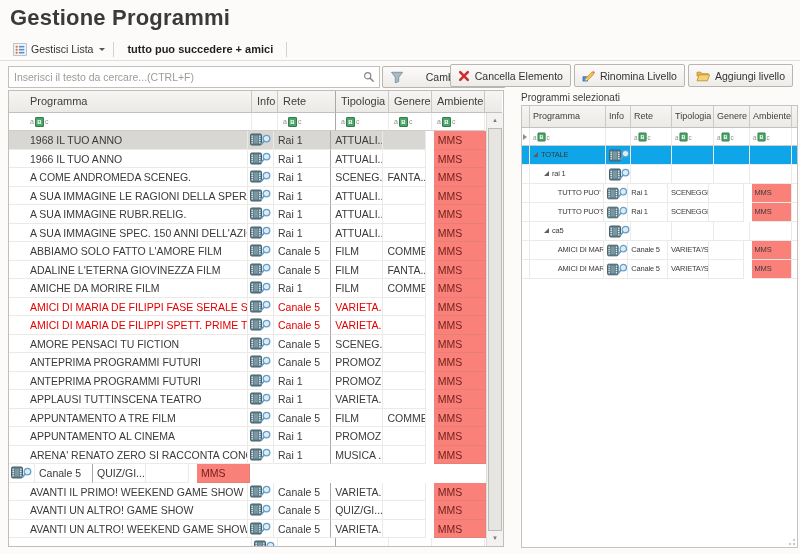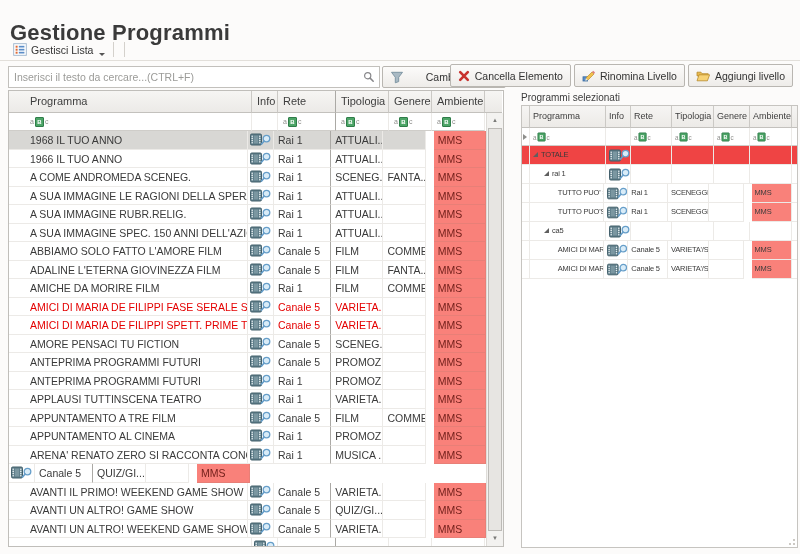--- a/index.html
+++ b/index.html
@@ -10,7 +10,7 @@
     -webkit-font-smoothing:antialiased;
   }
   
-  .title{position:absolute;left:10px;top:20px;font-size:22px;font-weight:600;color:#3a3a3a;letter-spacing:.2px;}
+  .title{position:absolute;left:10px;top:5px;font-size:22px;font-weight:600;color:#3a3a3a;letter-spacing:.2px;}
   
   .toolbar{position:absolute;left:0;top:38px;width:800px;height:23px;border-bottom:1px solid #e2dfda;
     display:flex;align-items:center;padding-left:13px;box-sizing:border-box;gap:6px;}

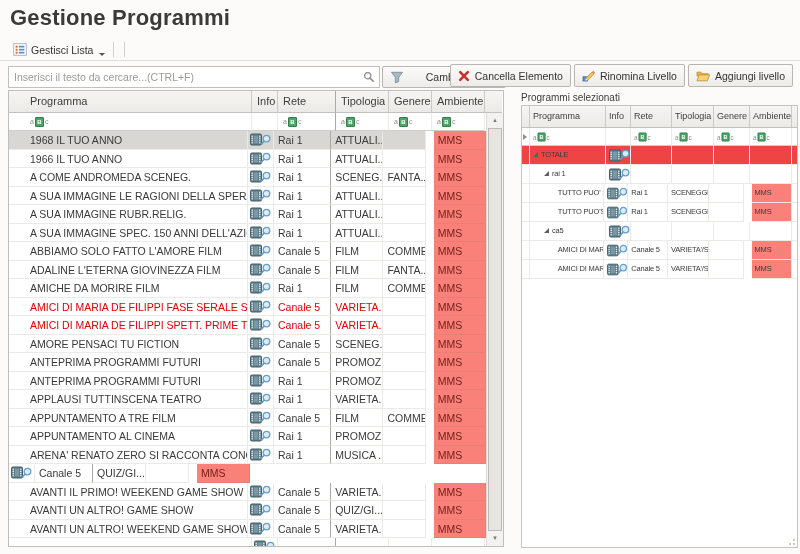--- a/index.html
+++ b/index.html
@@ -14,7 +14,7 @@
   
   .toolbar{position:absolute;left:0;top:38px;width:800px;height:23px;border-bottom:1px solid #e2dfda;
     display:flex;align-items:center;padding-left:13px;box-sizing:border-box;gap:6px;}
-  .tbtn{display:flex;align-items:flex-end;gap:4px;font-size:10.5px;color:#333;cursor:default;}
+  .tbtn{display:flex;align-items:center;gap:4px;font-size:10.5px;color:#333;cursor:default;}
   .caret{width:0;height:0;border-top:3px solid #555;border-left:3px solid transparent;border-right:3px solid transparent;margin-left:2px;}
   .tactive{font-weight:700;font-size:11px;color:#1f1f1f;padding:0 5px;}
   .tsep{width:1px;height:15px;background:#d4d1cc;margin:0 2px;}

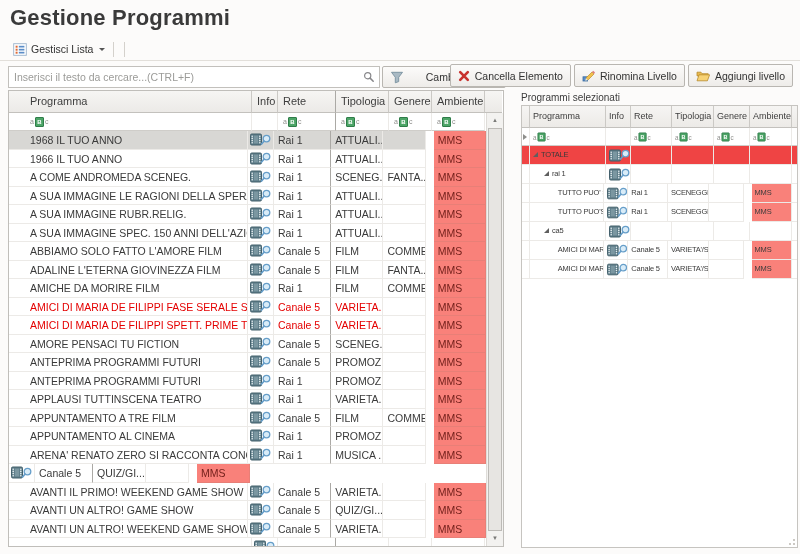--- a/index.html
+++ b/index.html
@@ -114,6 +114,7 @@
     <span class="caret"></span>
   </div>
   <span class="tsep"></span>
+  <span class="tactive">tutto puo succedere + amici</span>
   <span class="tsep"></span>
 </div>
 

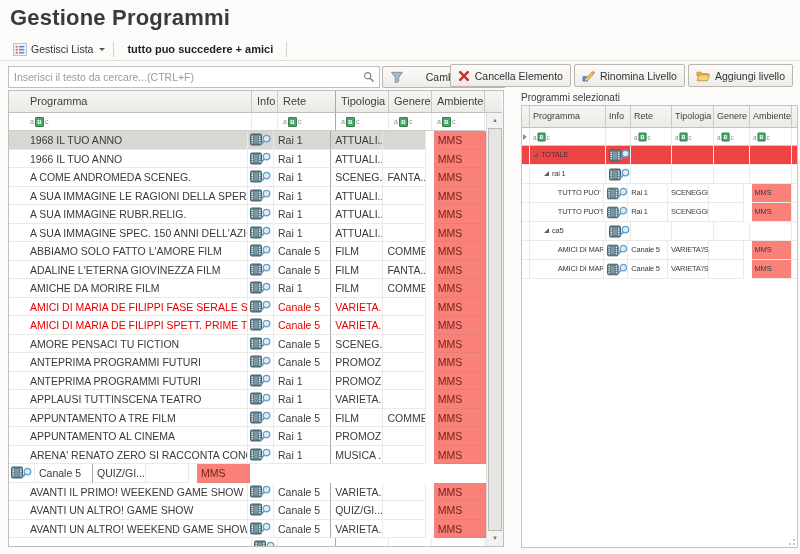--- a/index.html
+++ b/index.html
@@ -80,7 +80,7 @@
   .r5{width:36px;}
   .r6{width:42px;}
   .r7{width:5px;border-right:0;padding:0;}
-  .rg-row.sel > .rg-cell:not(.mms){background:#ef4444;}
+  .rg-row.sel > .rg-cell:not(.mms){background:#0ea5e9;}
   .rg-cell.mms{font-size:7.5px;}
   .lab{display:flex;align-items:center;}
   .exp{width:0;height:0;border-bottom:5px solid #5f5f5f;border-left:5px solid transparent;display:inline-block;margin:0 3px 1px 0;flex:none;}

